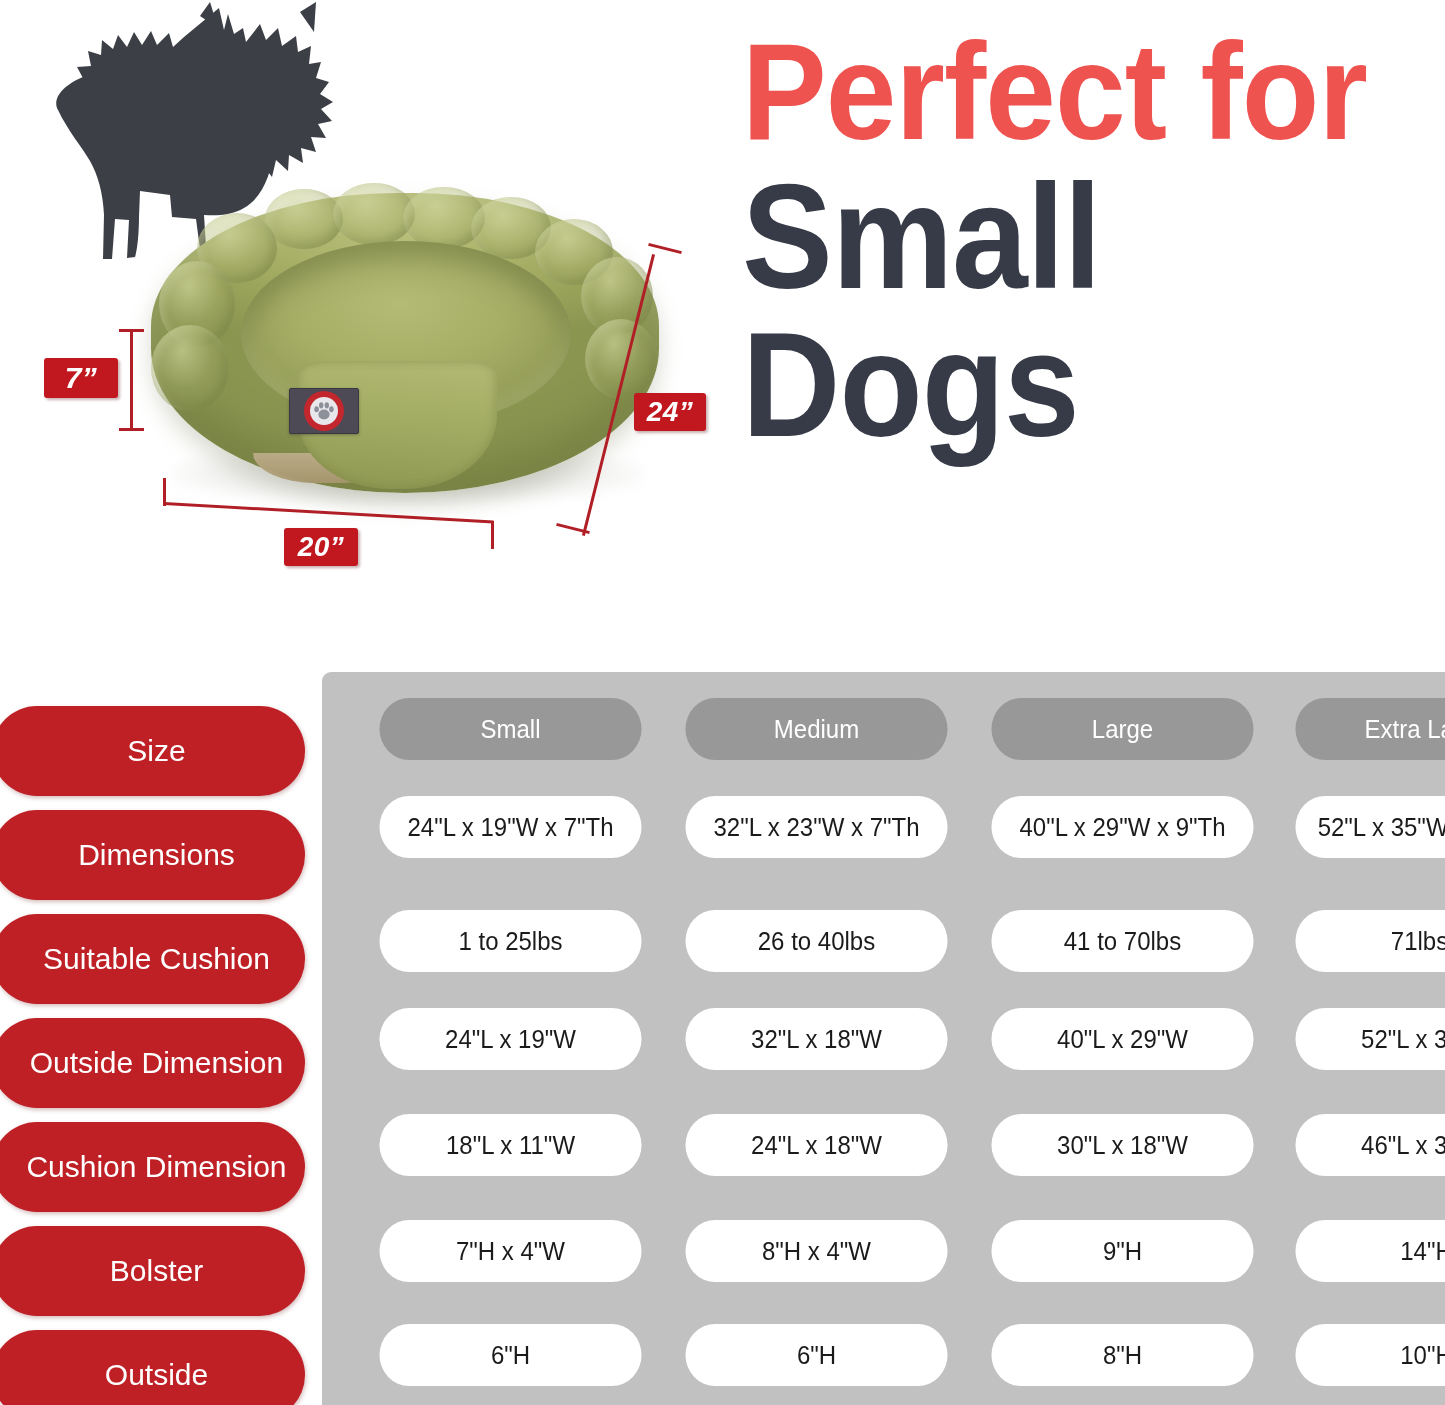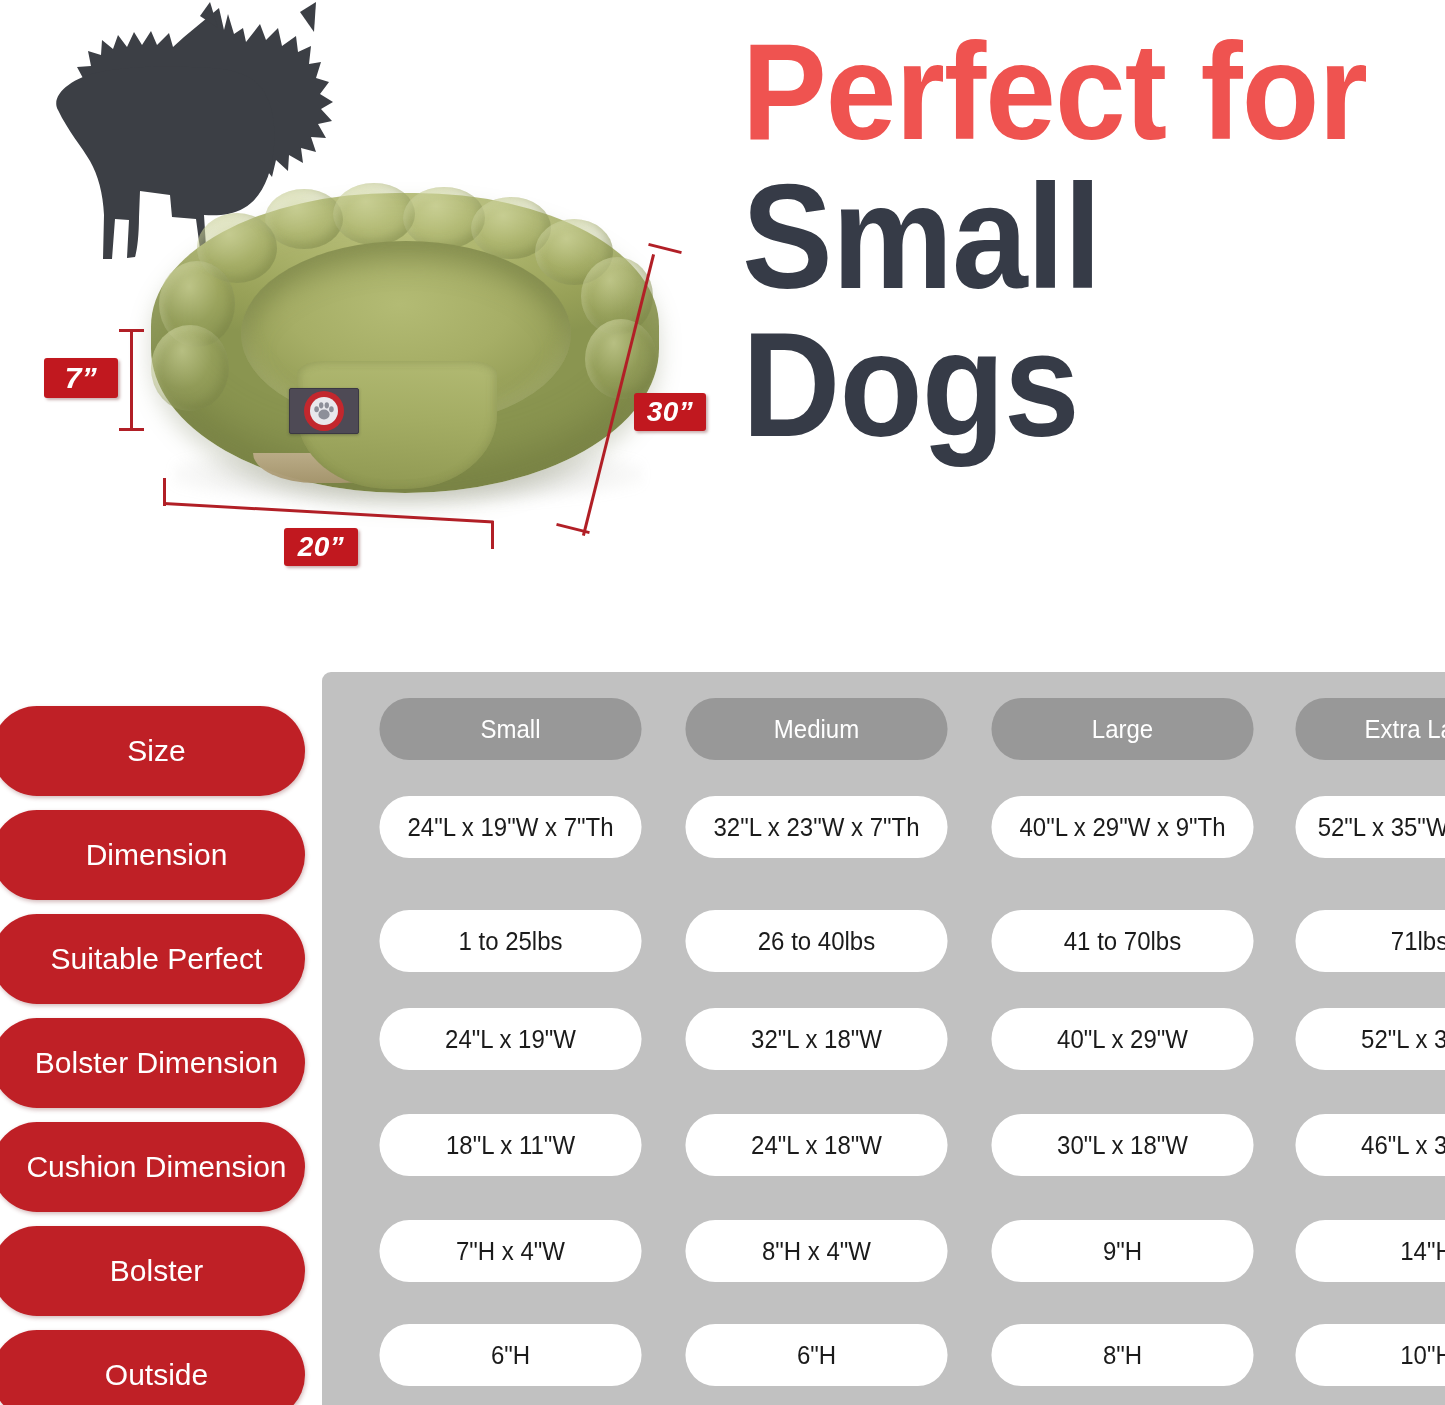--- a/index.html
+++ b/index.html
@@ -274,7 +274,7 @@
   <div class="meas-cap" style="left:648px; top:247px; width:34px; height:3px; transform:rotate(14deg);"></div>
   <div class="meas-cap" style="left:556px; top:527px; width:34px; height:3px; transform:rotate(14deg);"></div>
   <div class="meas-badge" style="left:634px; top:393px; width:72px; height:38px; line-height:38px; font-size:28px;">
-    <span>30”</span>
+    <span>24”</span>
   </div>
 
   <div class="meas-line" style="left:164px; top:502px; width:330px; height:3px; transform:rotate(3.2deg); transform-origin:left center;"></div>

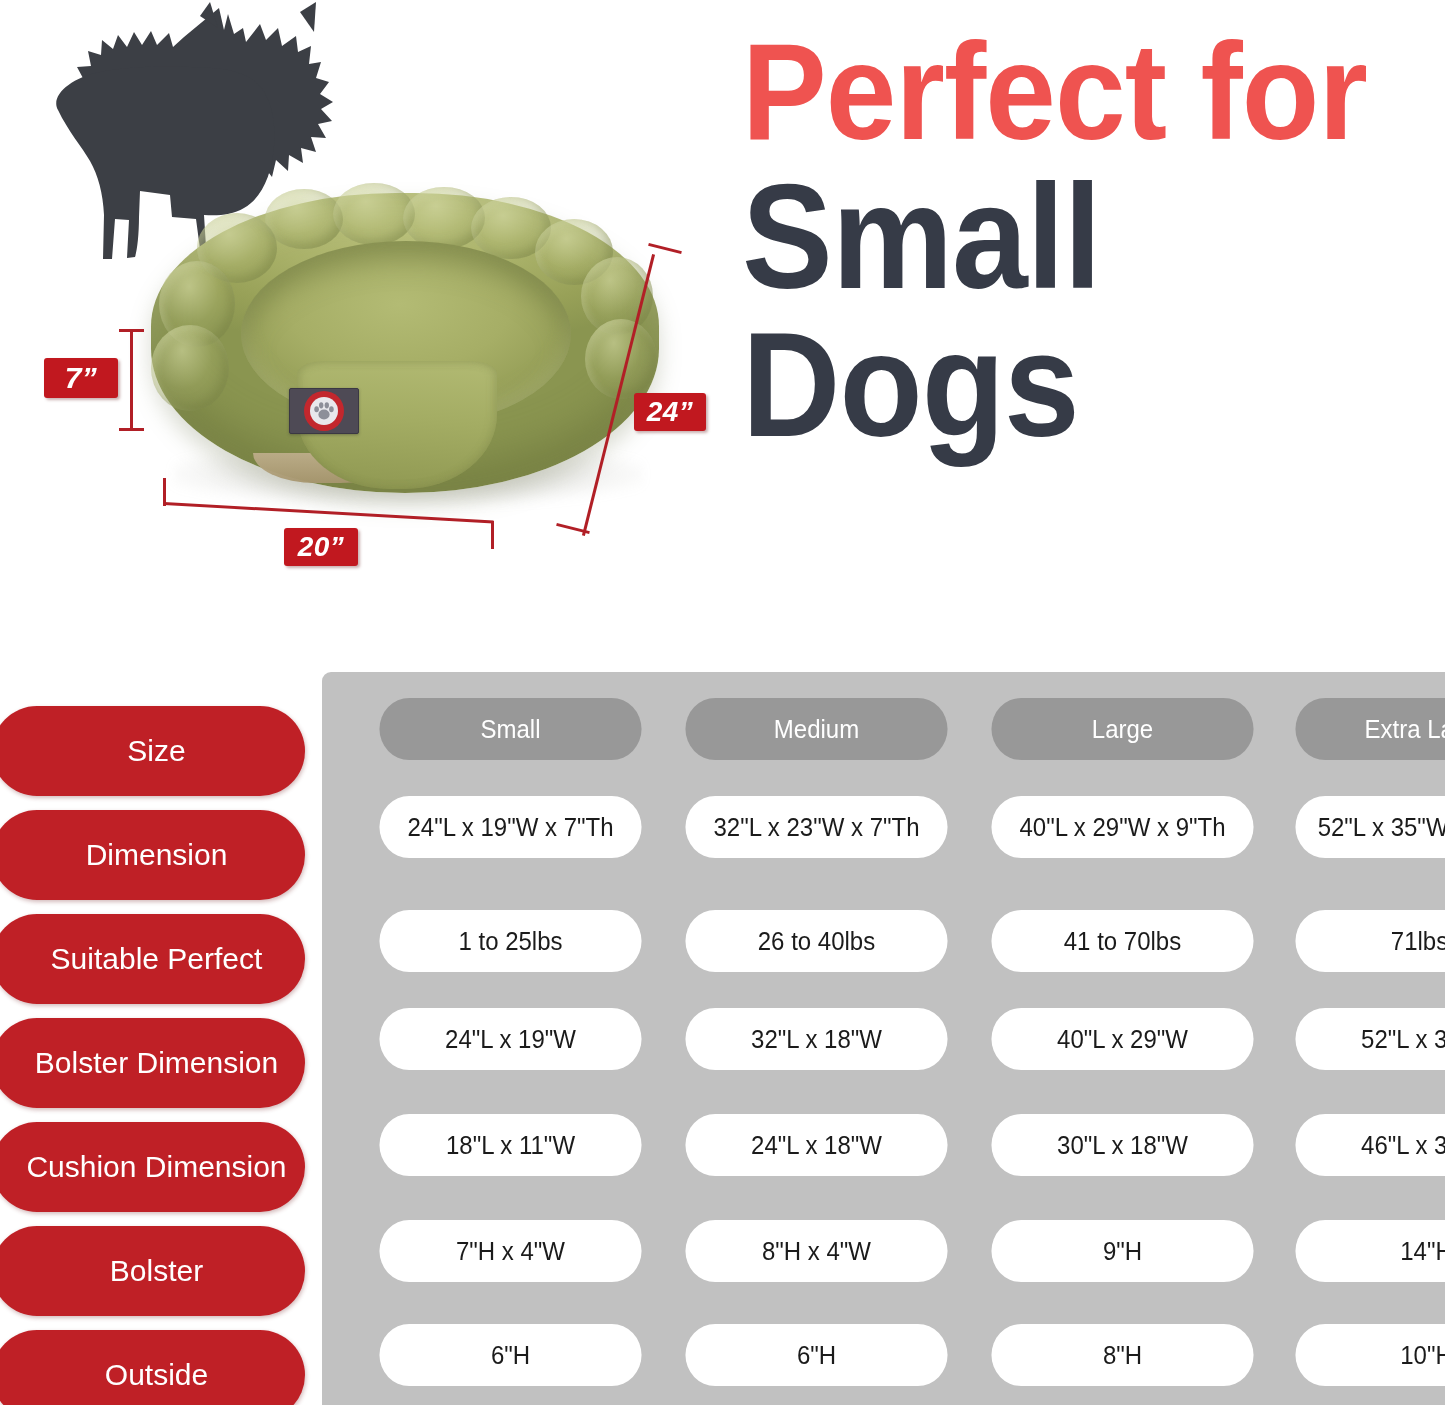--- a/index.html
+++ b/index.html
@@ -334,7 +334,7 @@
       <span>Size</span>
     </div>
   <div class="row-label" style="top:104px; height:90px;">
-      <span>Dimension</span>
+      <span>Dimensions</span>
     </div>
   <div class="row-label" style="top:208px; height:90px;">
       <span>Suitable Perfect</span>

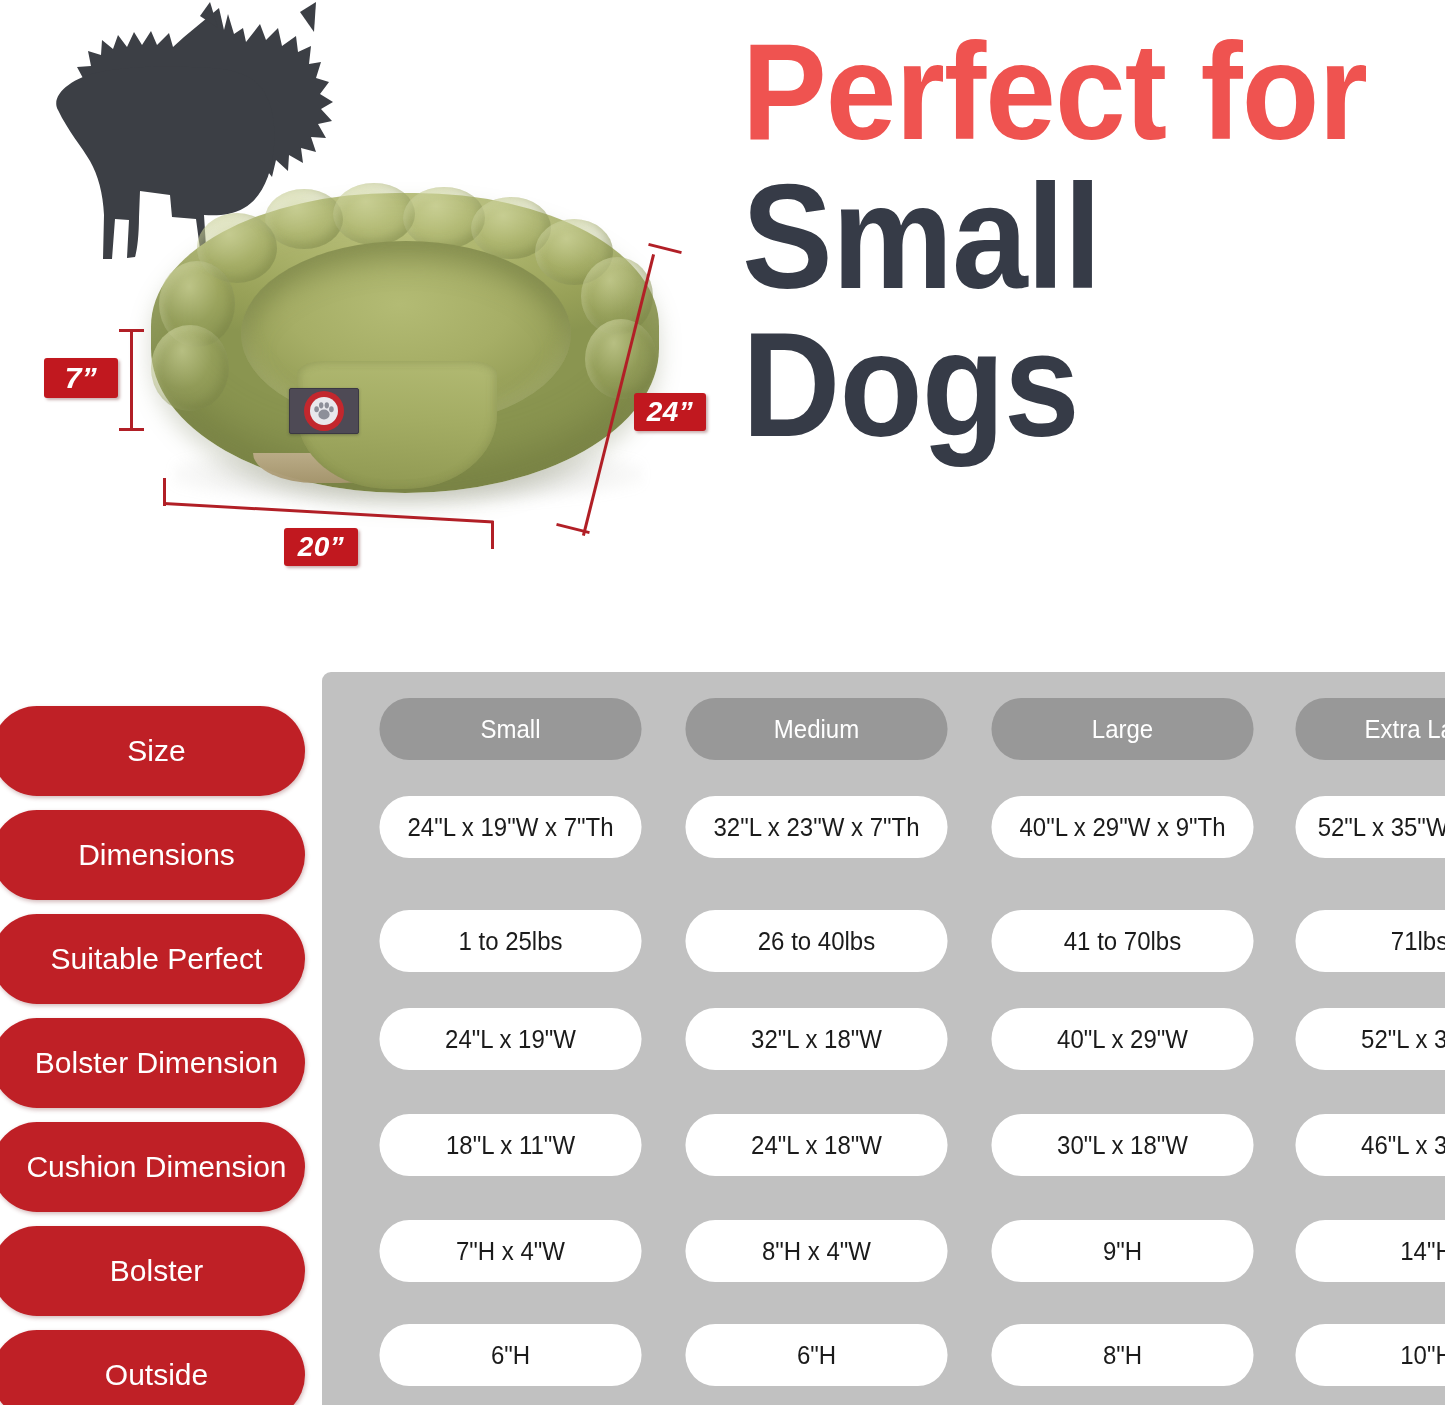--- a/index.html
+++ b/index.html
@@ -337,7 +337,7 @@
       <span>Dimensions</span>
     </div>
   <div class="row-label" style="top:208px; height:90px;">
-      <span>Suitable Perfect</span>
+      <span>Suitable Cushion</span>
     </div>
   <div class="row-label" style="top:312px; height:90px;">
       <span>Bolster Dimension</span>

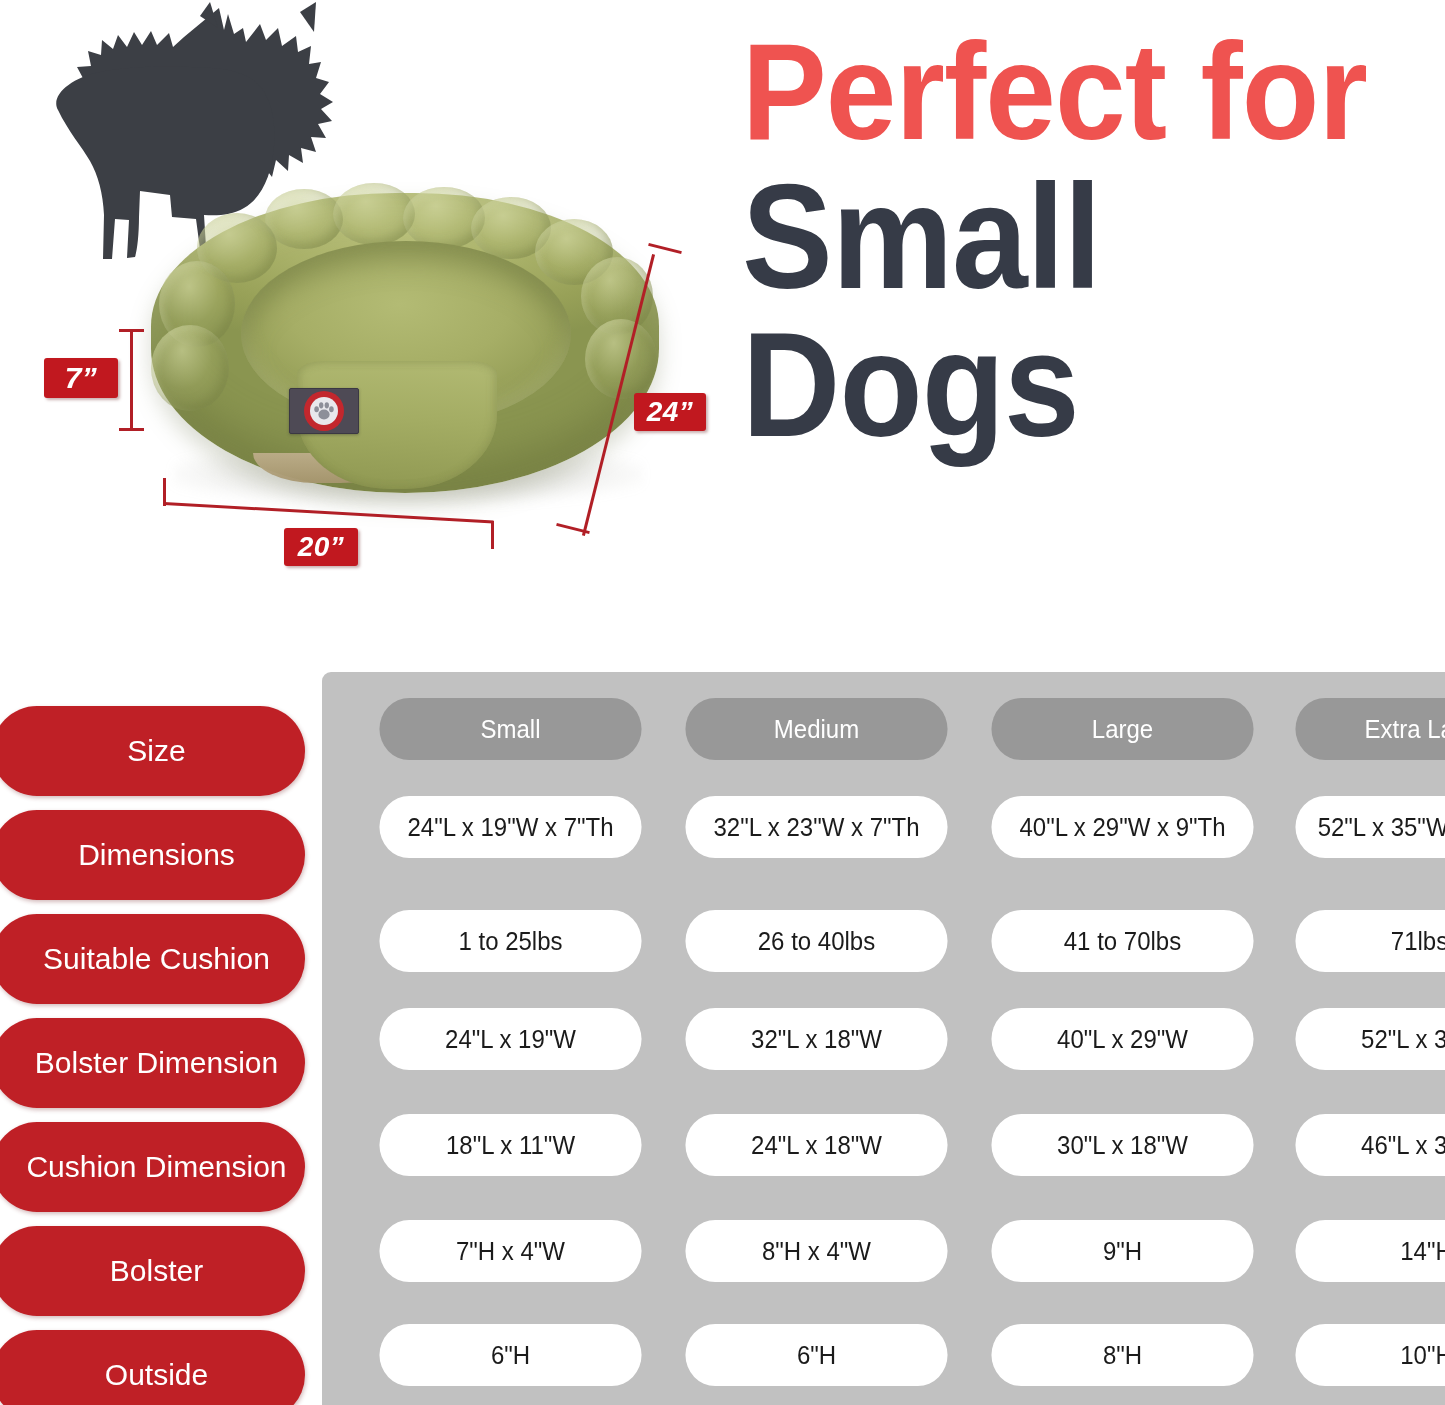--- a/index.html
+++ b/index.html
@@ -340,7 +340,7 @@
       <span>Suitable Cushion</span>
     </div>
   <div class="row-label" style="top:312px; height:90px;">
-      <span>Bolster Dimension</span>
+      <span>Outside Dimension</span>
     </div>
   <div class="row-label" style="top:416px; height:90px;">
       <span>Cushion Dimension</span>

